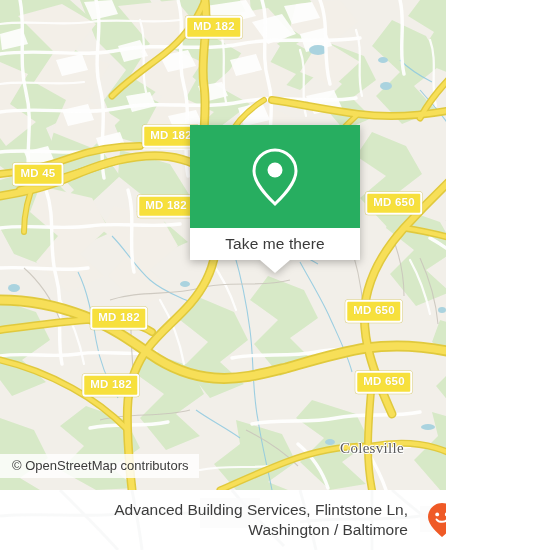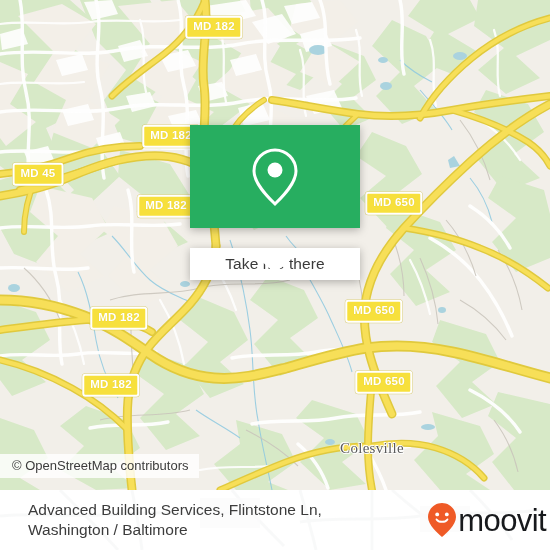--- a/index.html
+++ b/index.html
@@ -14,10 +14,11 @@
   }
   #screen {
     position: relative;
-    width: 550px;
+    width: 446px;
     height: 550px;
     overflow: hidden;
     background: #84cc16;
+    text-align: right;
   }
 
   

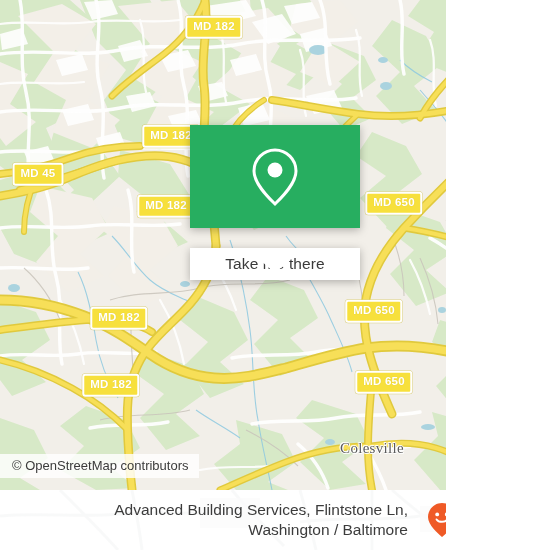--- a/index.html
+++ b/index.html
@@ -95,7 +95,6 @@
     display: flex;
     align-items: center;
     justify-content: center;
-    margin-top: 20px;
   }
   #popup-label {
     color: #3a3a3a;

